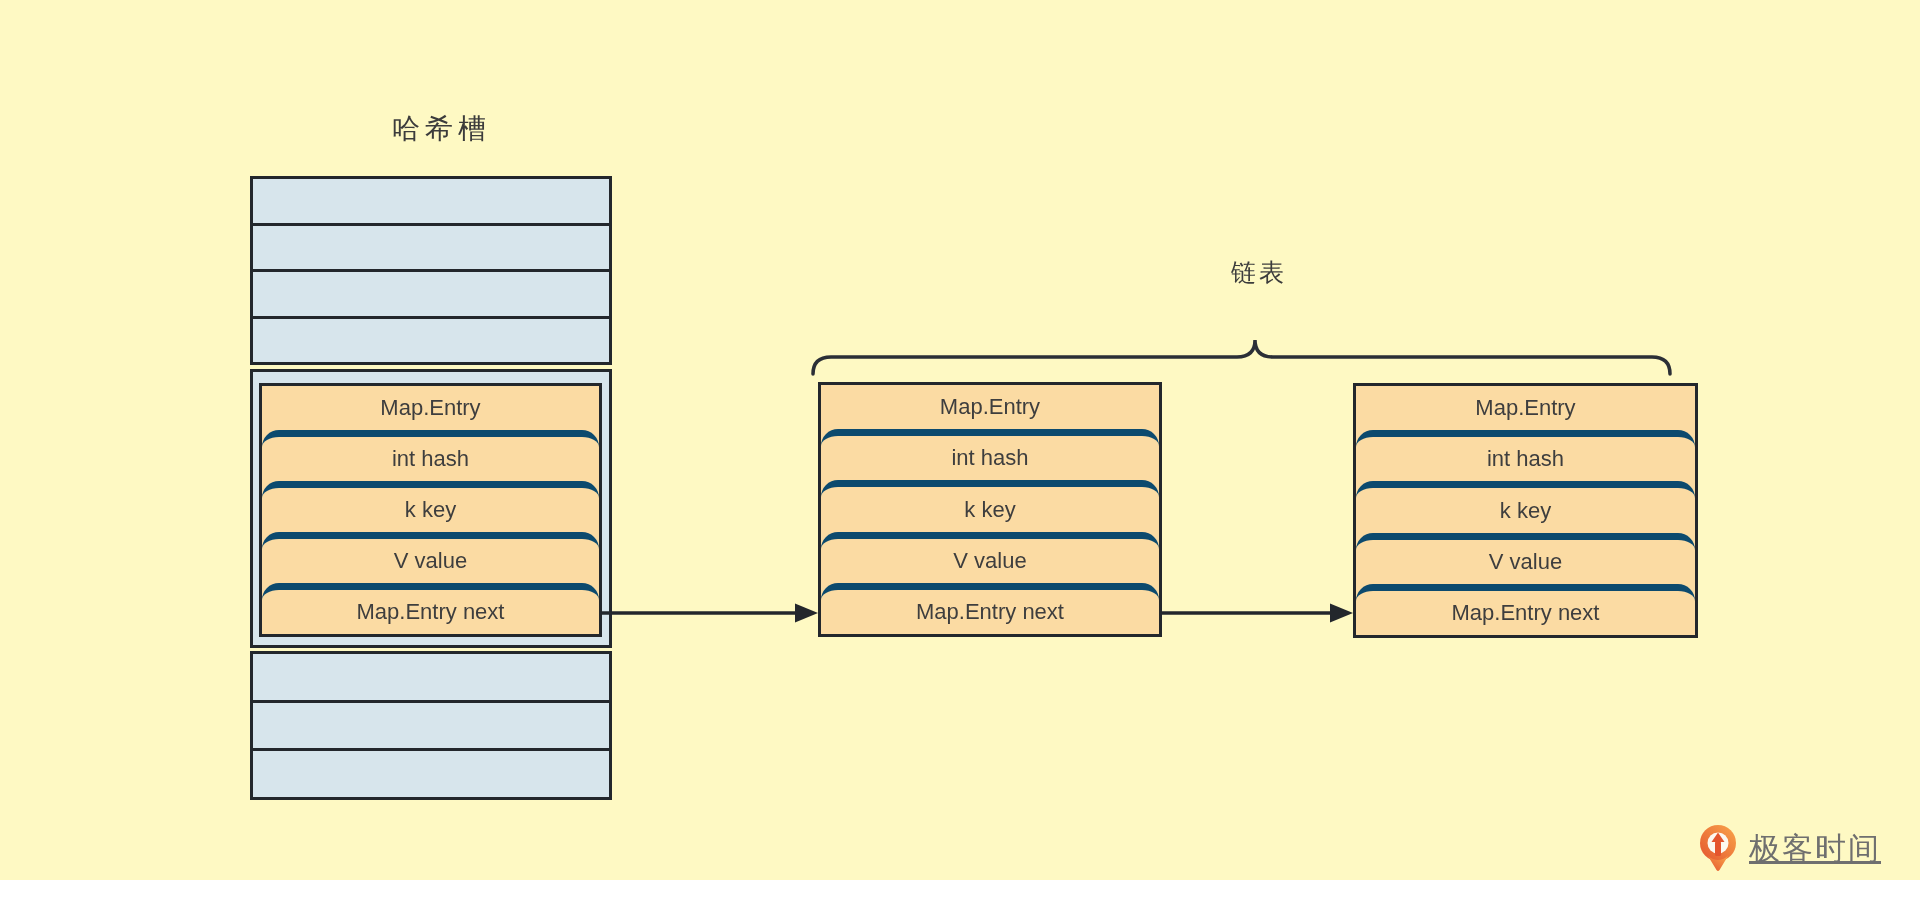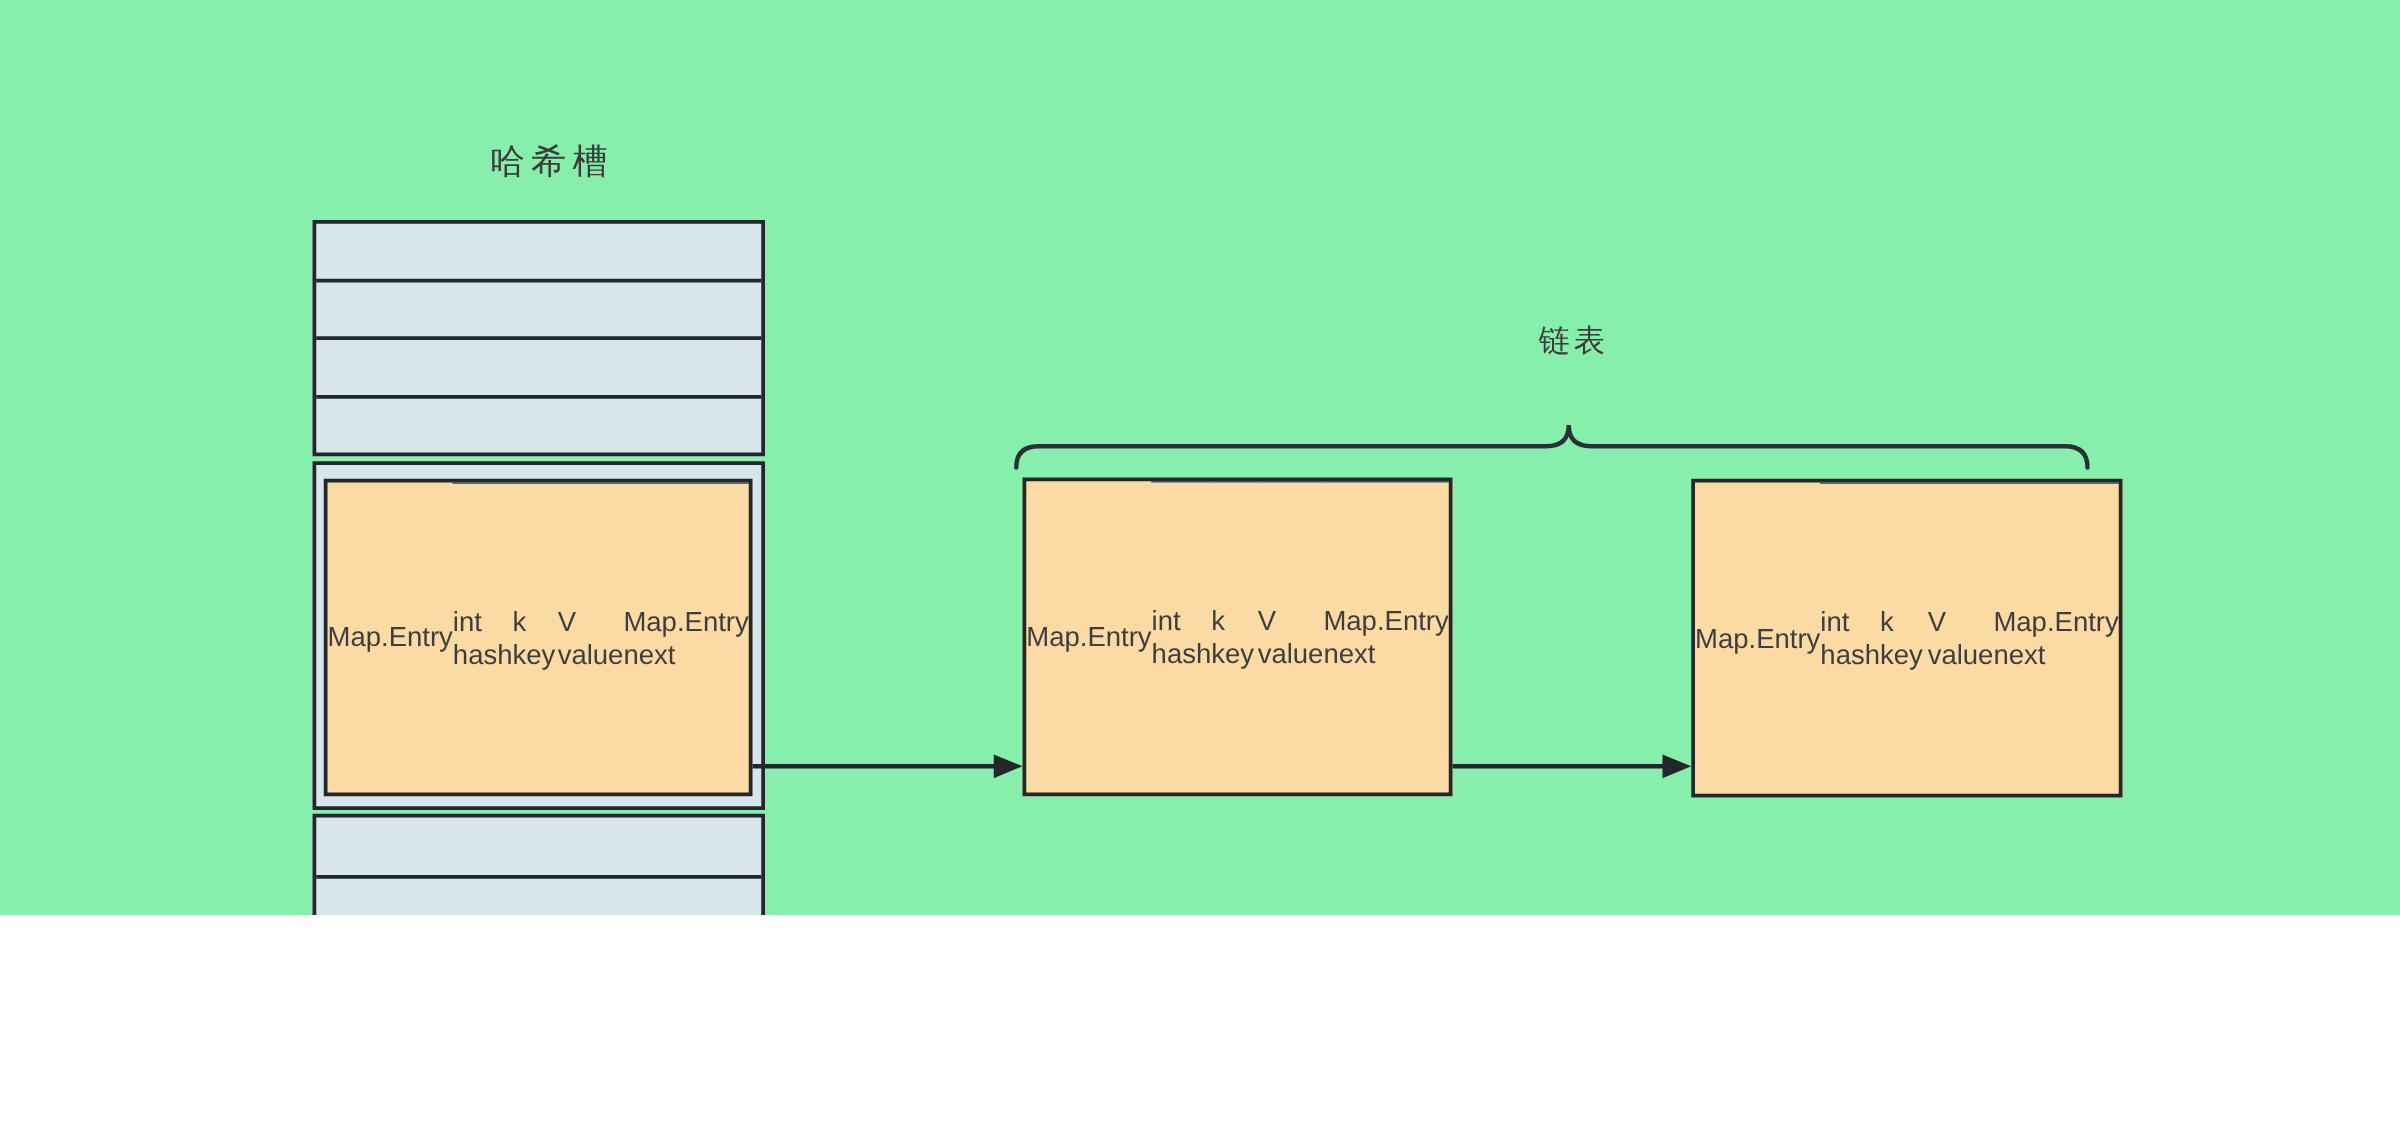--- a/index.html
+++ b/index.html
@@ -5,7 +5,7 @@
   html,body{margin:0;padding:0;}
   body{font-family:"Liberation Sans","DejaVu Sans",sans-serif;}
   .canvas{
-    position:relative;width:1920px;height:732px;background:#86efac;overflow:hidden;
+    position:relative;width:1920px;height:880px;background:#fef9c3;overflow:hidden;
   }
   .label{position:absolute;color:#3C3C3C;white-space:nowrap;}
   .title-label{font-size:28px;letter-spacing:5px;}

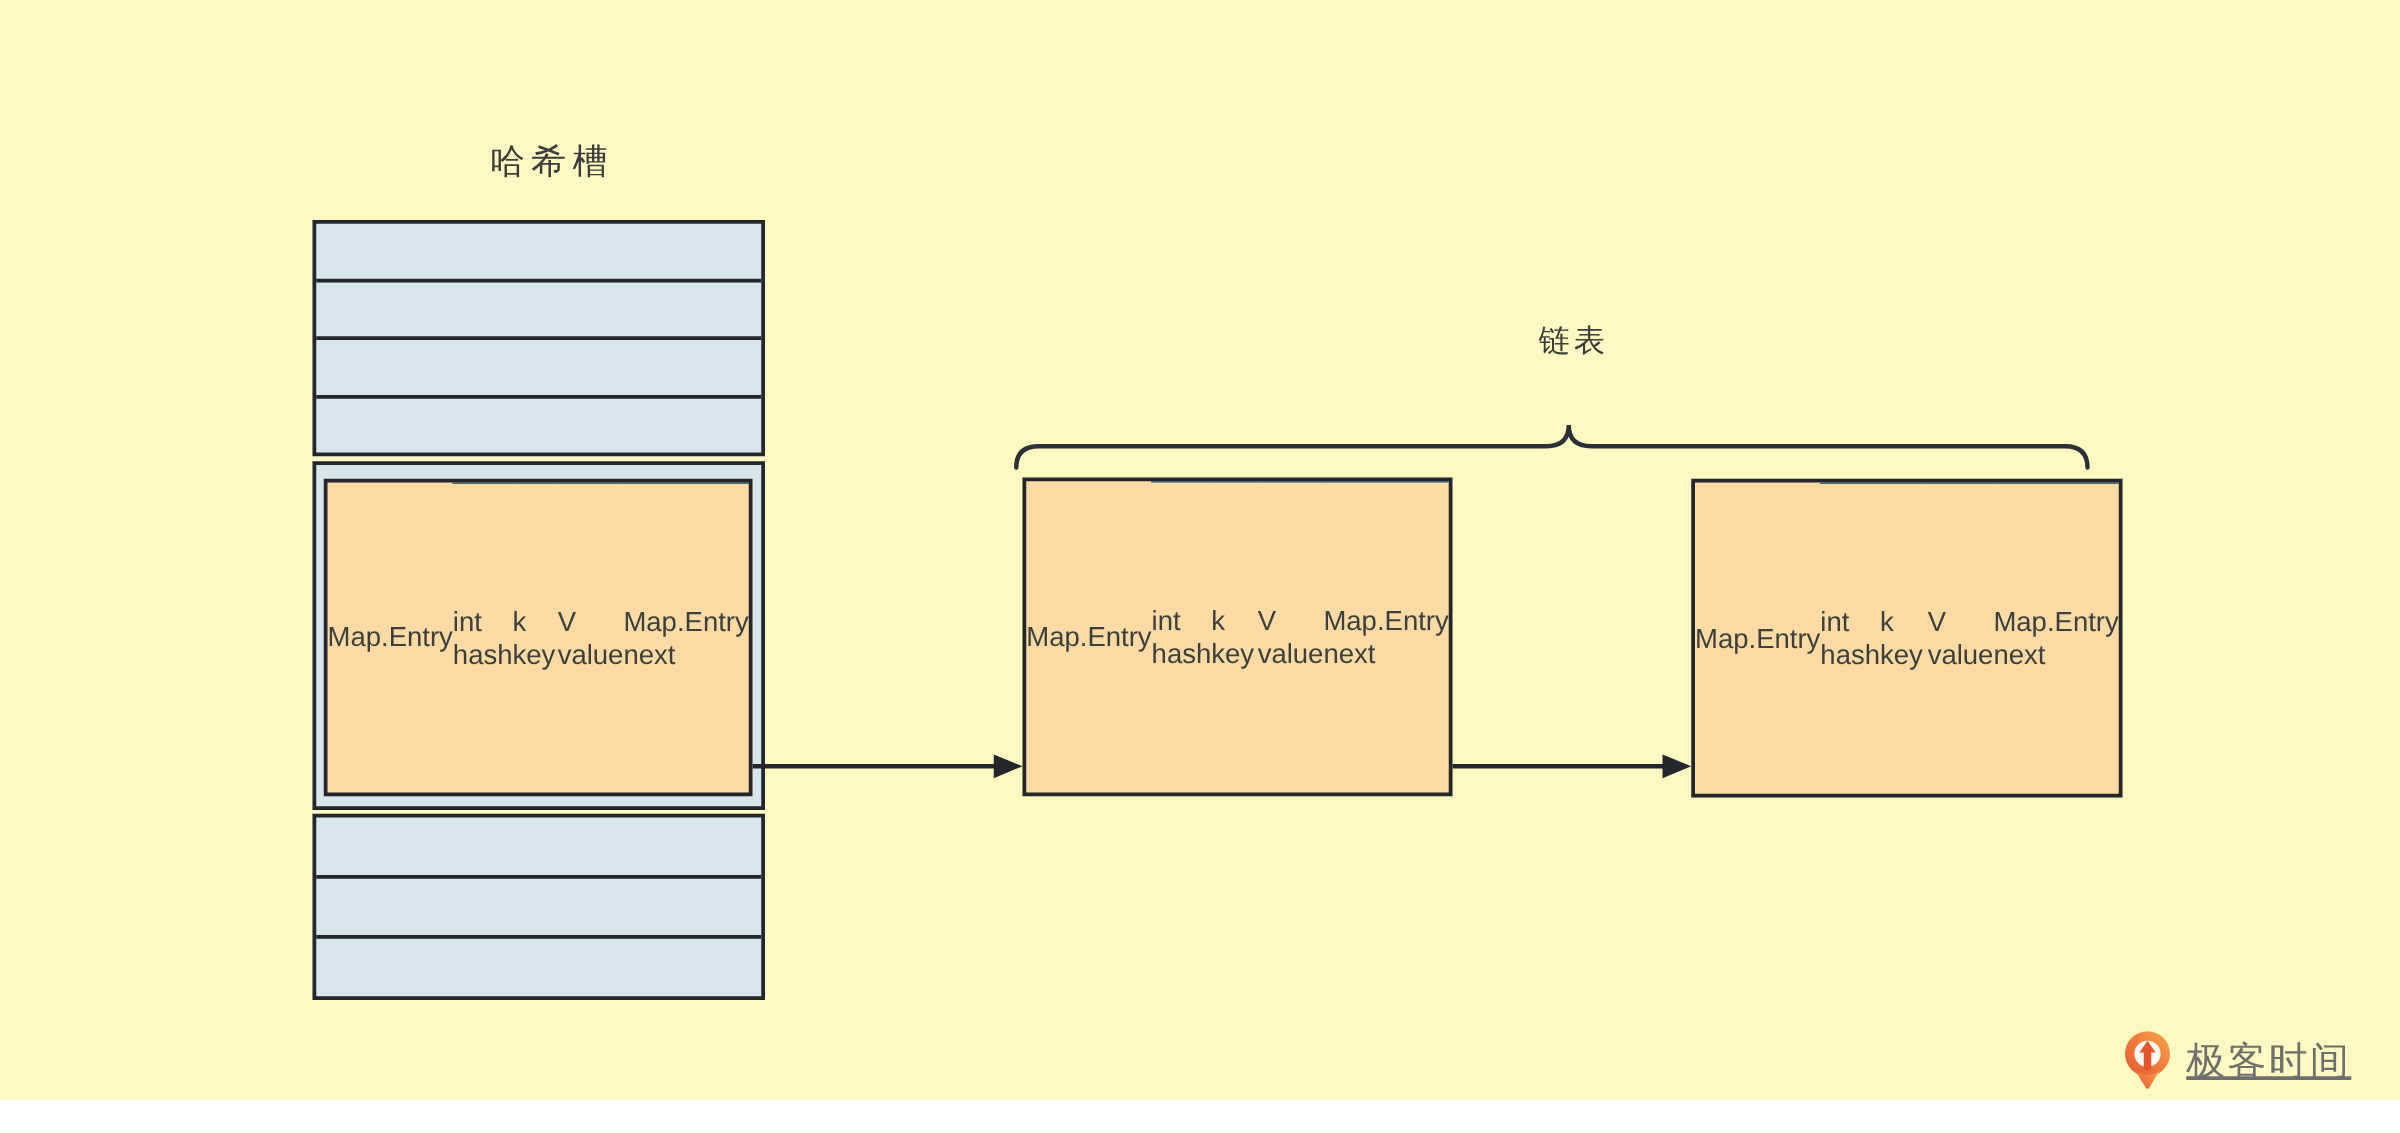--- a/index.html
+++ b/index.html
@@ -20,7 +20,7 @@
 
   .entry-box{
     position:absolute;background:#FBDBA3;border:3px solid #23272C;
-    box-sizing:border-box;display:flex;
+    box-sizing:border-box;display:flex;flex-direction:column;
   }
   .entry-row{
     flex:1;display:flex;align-items:center;justify-content:center;

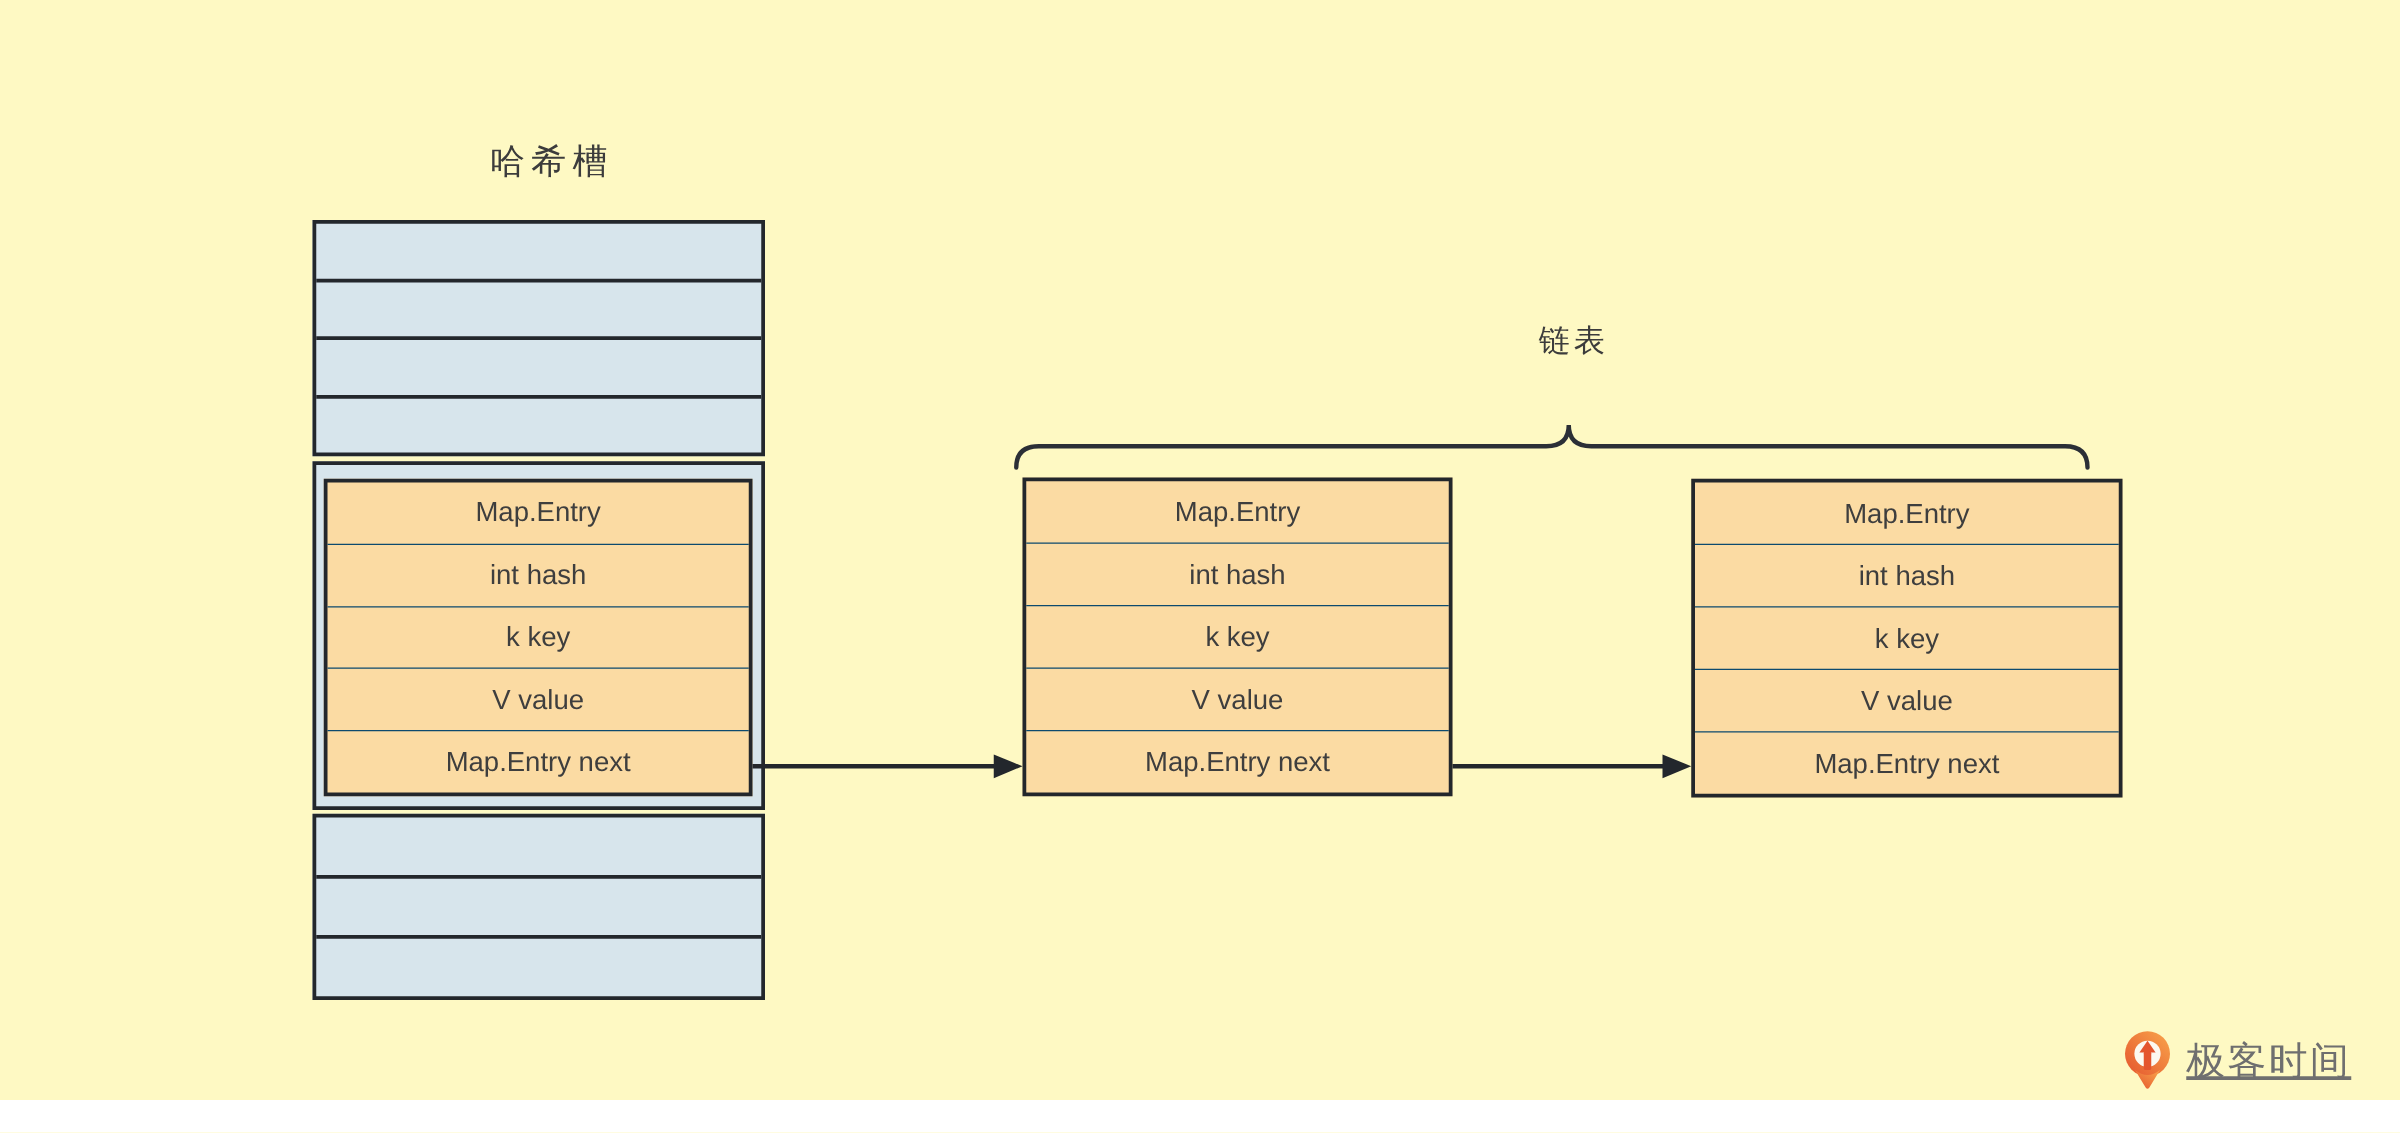--- a/index.html
+++ b/index.html
@@ -26,7 +26,7 @@
     flex:1;display:flex;align-items:center;justify-content:center;
     font-size:22px;color:#3E3E3E;
   }
-  .entry-row + .entry-row{border-top:1px solid #0c4a6e;}
+  .entry-row + .entry-row{border-top:7px solid #0c4a6e;border-radius:17px;}
 
   .overlay{position:absolute;left:0;top:0;width:1920px;height:906px;pointer-events:none;}
 

